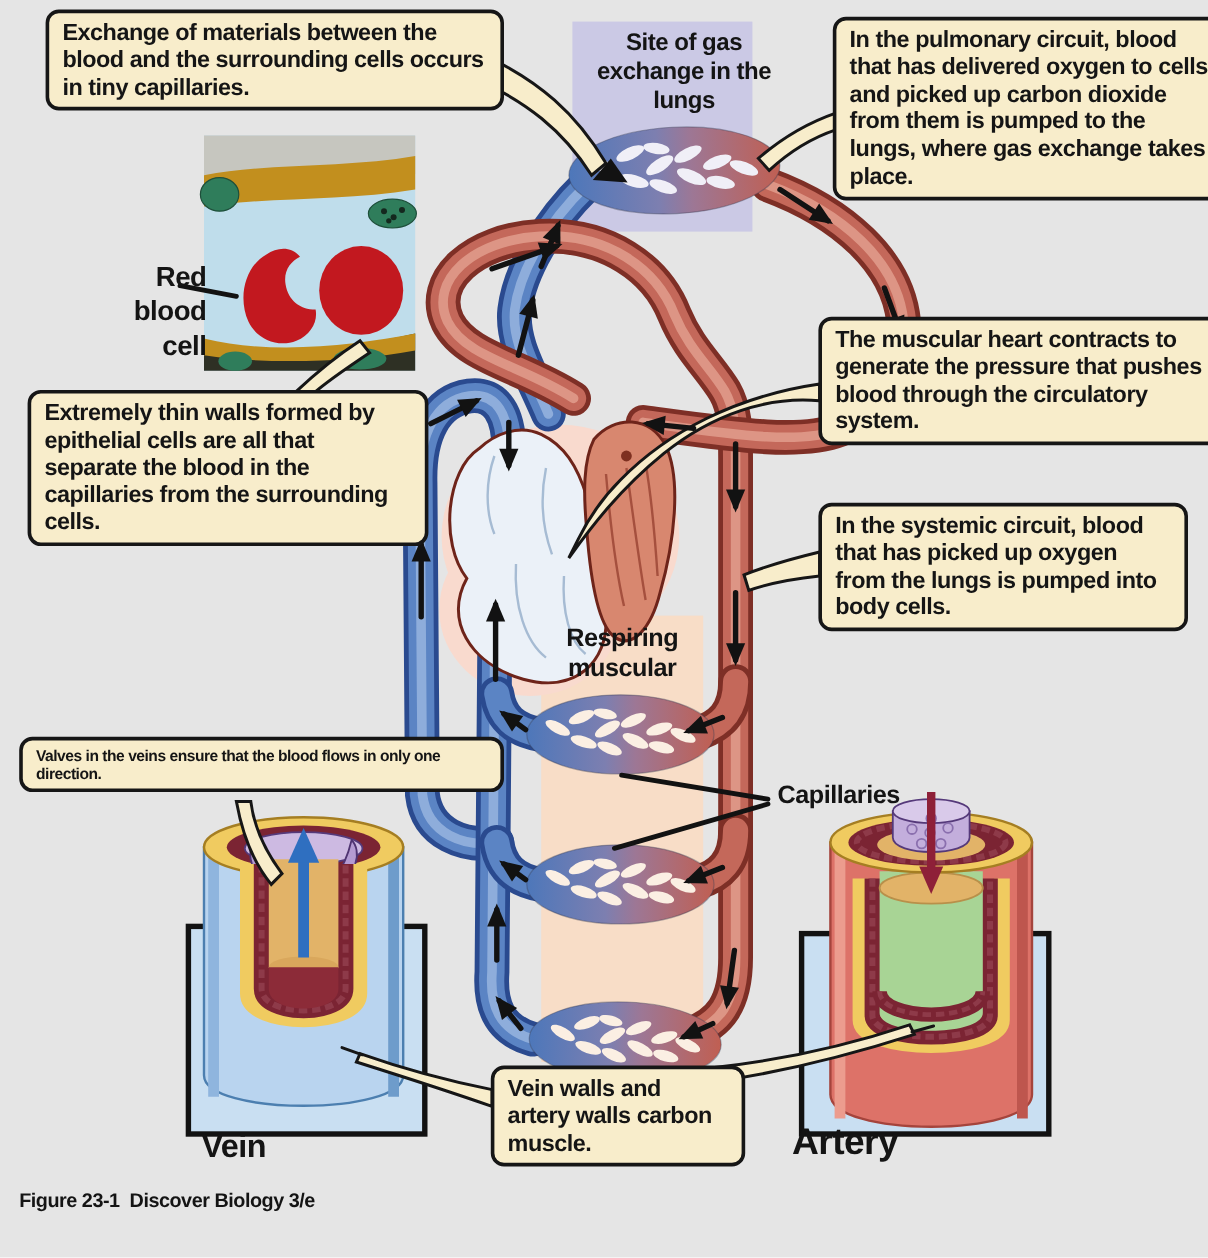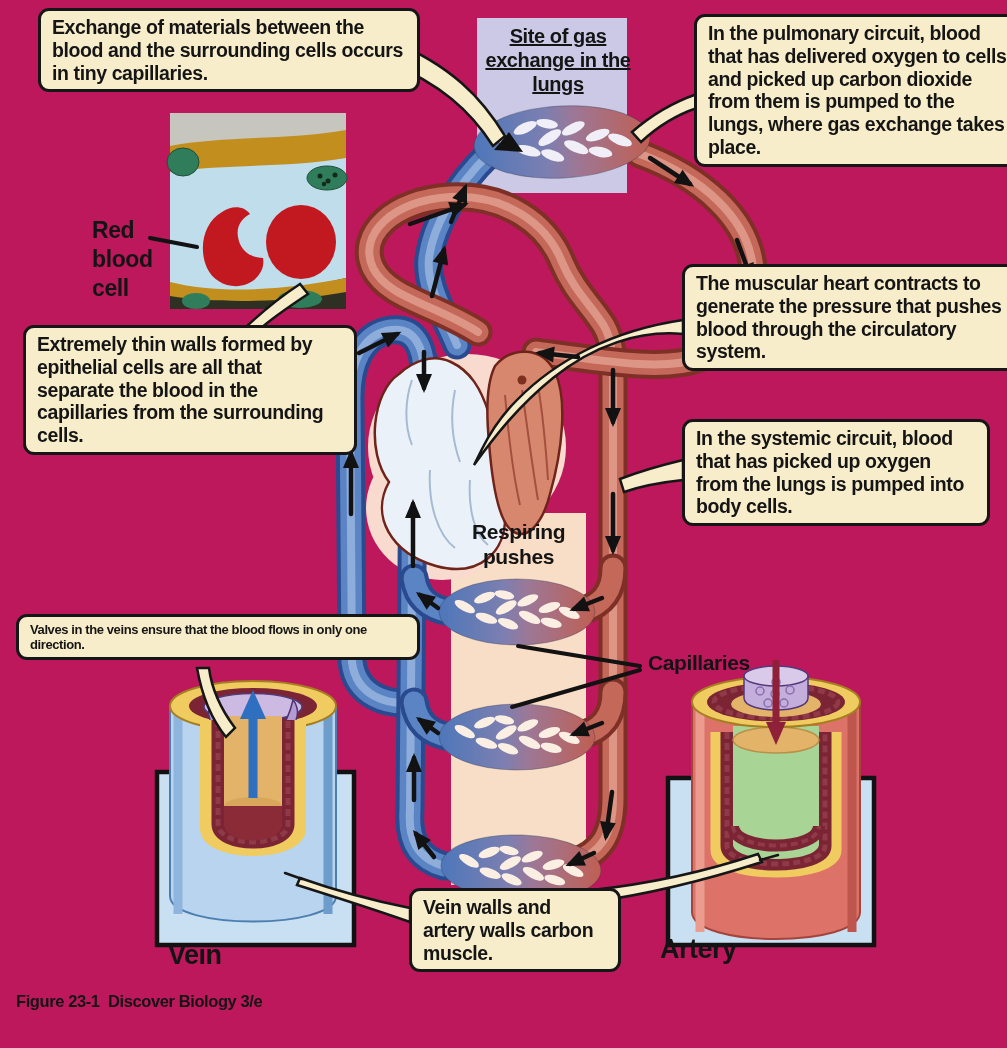--- a/index.html
+++ b/index.html
@@ -3,7 +3,7 @@
 <meta charset="utf-8">
 <style>
   html,body{margin:0;padding:0;background:#fff;}
-  .stage{position:relative;width:1007px;height:1048px;background:#be185d;overflow:hidden;
+  .stage{position:relative;width:1007px;height:1048px;background:#e5e5e5;overflow:hidden;
          font-family:"Liberation Sans","DejaVu Sans",sans-serif;color:#141414;}
   .bgbox{position:absolute;z-index:1;}
   svg.art{position:absolute;left:0;top:0;z-index:2;}

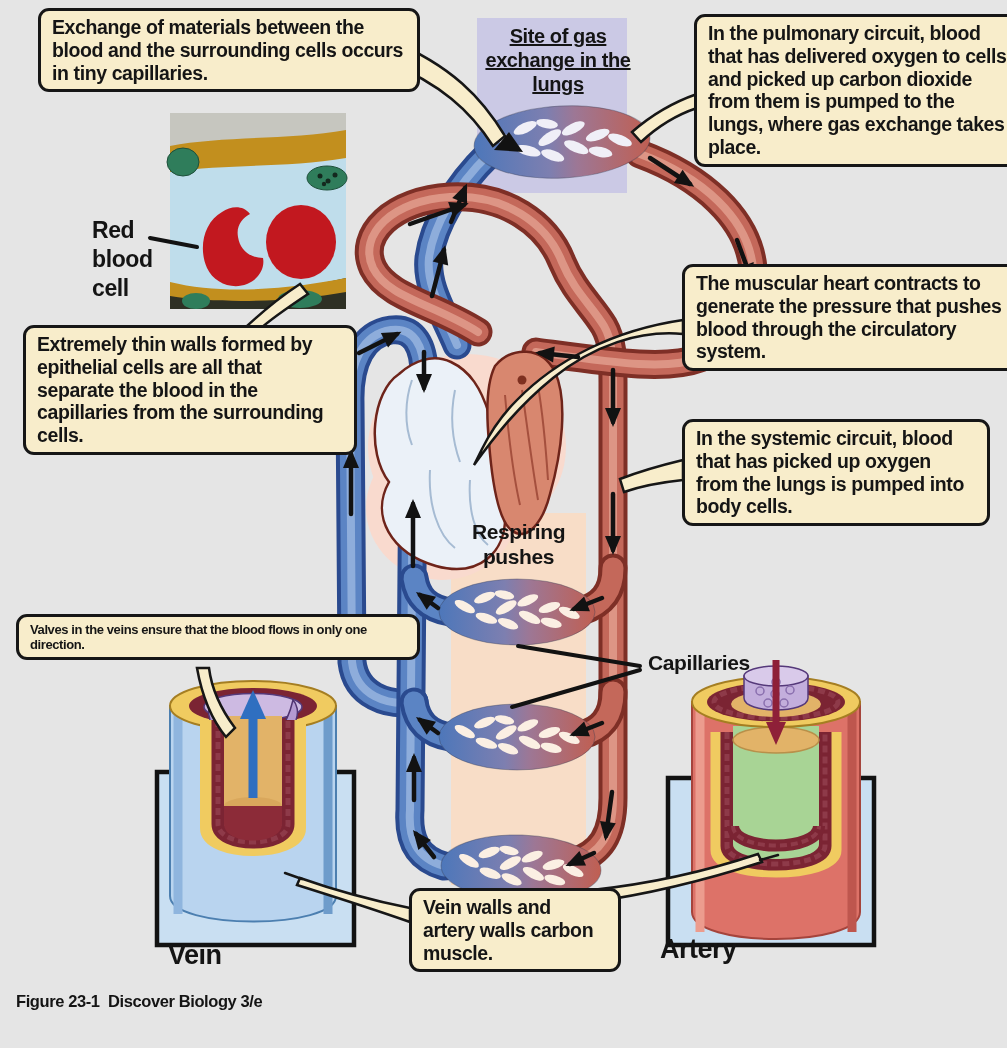--- a/index.html
+++ b/index.html
@@ -19,7 +19,7 @@
   .b7{left:409px;top:888px;width:184px;}
   .lungs-bg{left:477px;top:18px;width:150px;height:175px;background:#CBC9E5;}
   .tissues-bg{left:451px;top:513px;width:135px;height:372px;background:#F8DDC7;}
-  .lungs-label{left:485px;top:24px;width:146px;text-align:center;font-size:20px;line-height:1.2;text-decoration:underline;}
+  .lungs-label{left:497px;top:24px;width:146px;text-align:center;font-size:20px;line-height:1.2;}
   .tissues-label{left:451px;top:519px;width:135px;text-align:center;font-size:21px;line-height:1.2;}
   .rbc-label{left:92px;top:216px;width:80px;font-size:23px;line-height:1.25;}
   .cap-label{left:648px;top:651px;font-size:21px;}

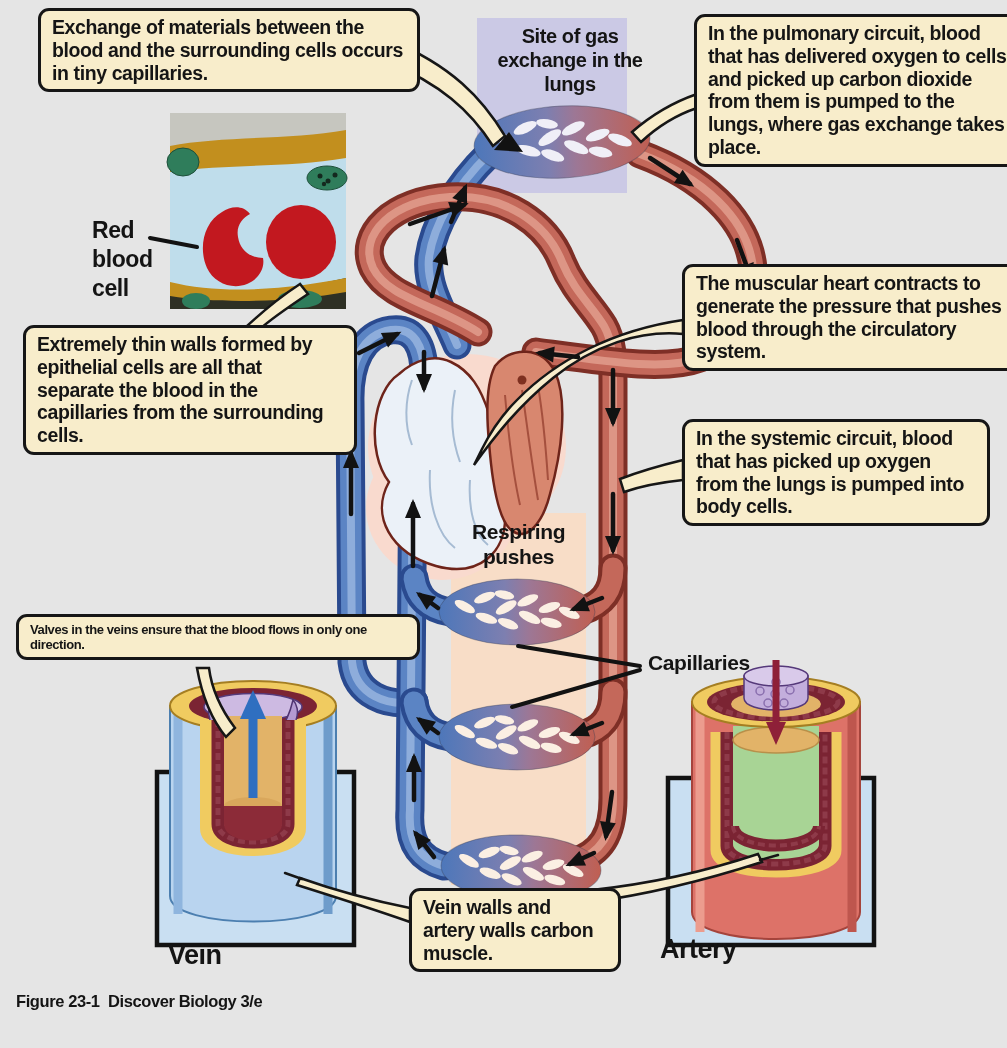--- a/index.html
+++ b/index.html
@@ -9,7 +9,7 @@
   svg.art{position:absolute;left:0;top:0;z-index:2;}
   .co{position:absolute;z-index:3;background:#F8EDCB;border:3px solid #161616;border-radius:11px;
       padding:5px 11px;font-weight:bold;font-size:19.5px;line-height:1.17;letter-spacing:-0.4px;color:#151515;}
-  .lbl{position:absolute;z-index:3;font-weight:bold;color:#141414;letter-spacing:-0.4px;}
+  .lbl{position:absolute;z-index:3;font-weight:bold;color:#141414;letter-spacing:-0.4px;text-align:right;}
   .b1{left:38px;top:8px;width:354px;}
   .b2{left:694px;top:14px;width:300px;}
   .b3{left:682px;top:264px;width:316px;}

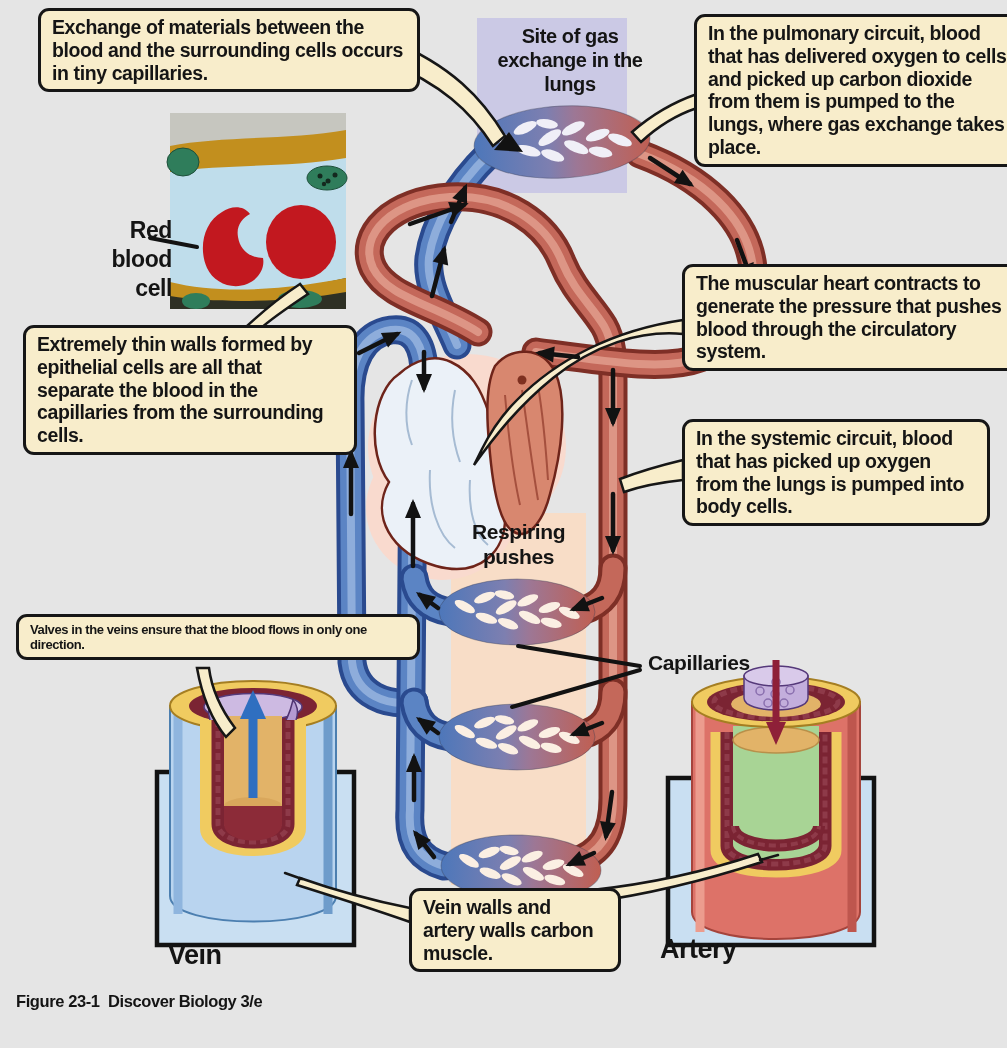--- a/index.html
+++ b/index.html
@@ -276,7 +276,7 @@
   <div class="co b7">Vein walls and artery walls carbon muscle.</div>
 
   <div class="lbl lungs-label">Site of gas exchange in the lungs</div>
-  <div class="lbl tissues-label">Respiring pushes</div>
+  <div class="lbl tissues-label">Respiring muscular</div>
   <div class="lbl rbc-label">Red blood cell</div>
   <div class="lbl cap-label">Capillaries</div>
   <div class="lbl vein-label">Vein</div>

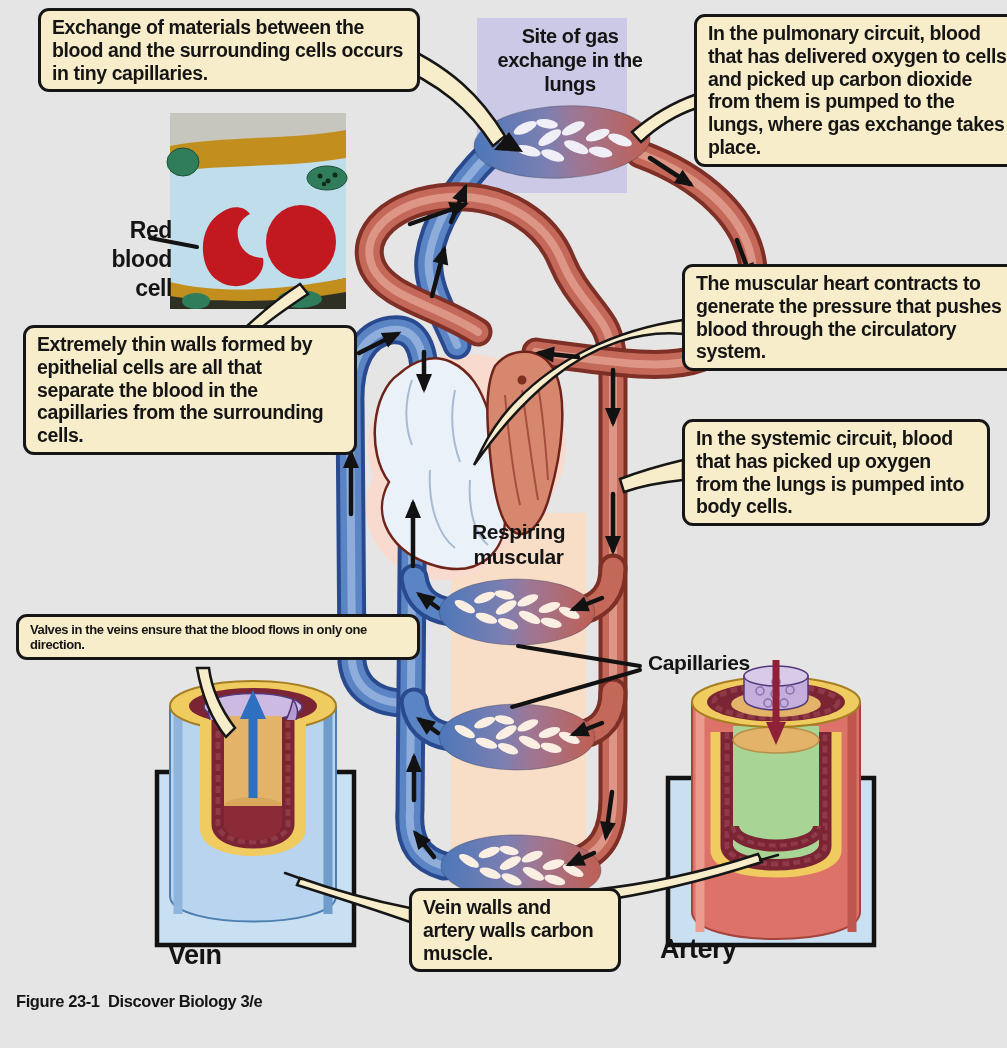--- a/index.html
+++ b/index.html
@@ -24,7 +24,7 @@
   .rbc-label{left:92px;top:216px;width:80px;font-size:23px;line-height:1.25;}
   .cap-label{left:648px;top:651px;font-size:21px;}
   .vein-label{left:151px;top:940px;font-size:27px;letter-spacing:-0.5px;margin-left:17px;}
-  .artery-label{left:660px;top:934px;font-size:27px;letter-spacing:-0.5px;}
+  .artery-label{left:660px;top:934px;font-size:31px;letter-spacing:-0.5px;}
   .credit1{left:16px;top:992px;font-size:16.5px;white-space:pre;}
   .credit2{left:16px;top:1014px;font-size:16.5px;white-space:pre;margin-top:44px;}
   

